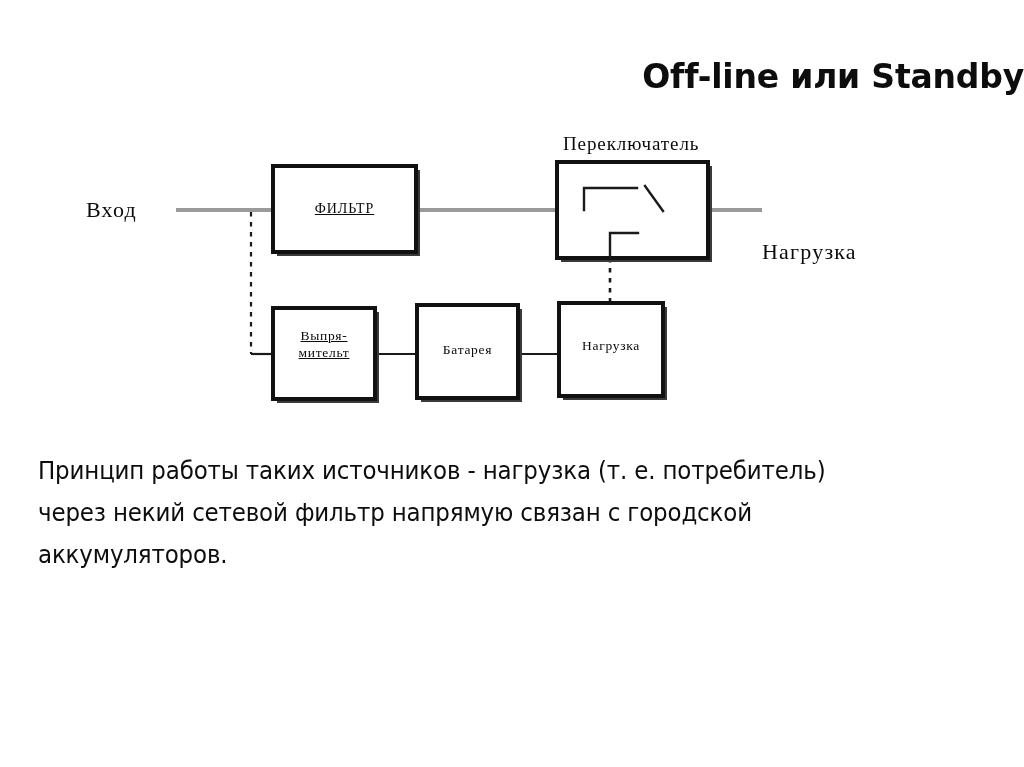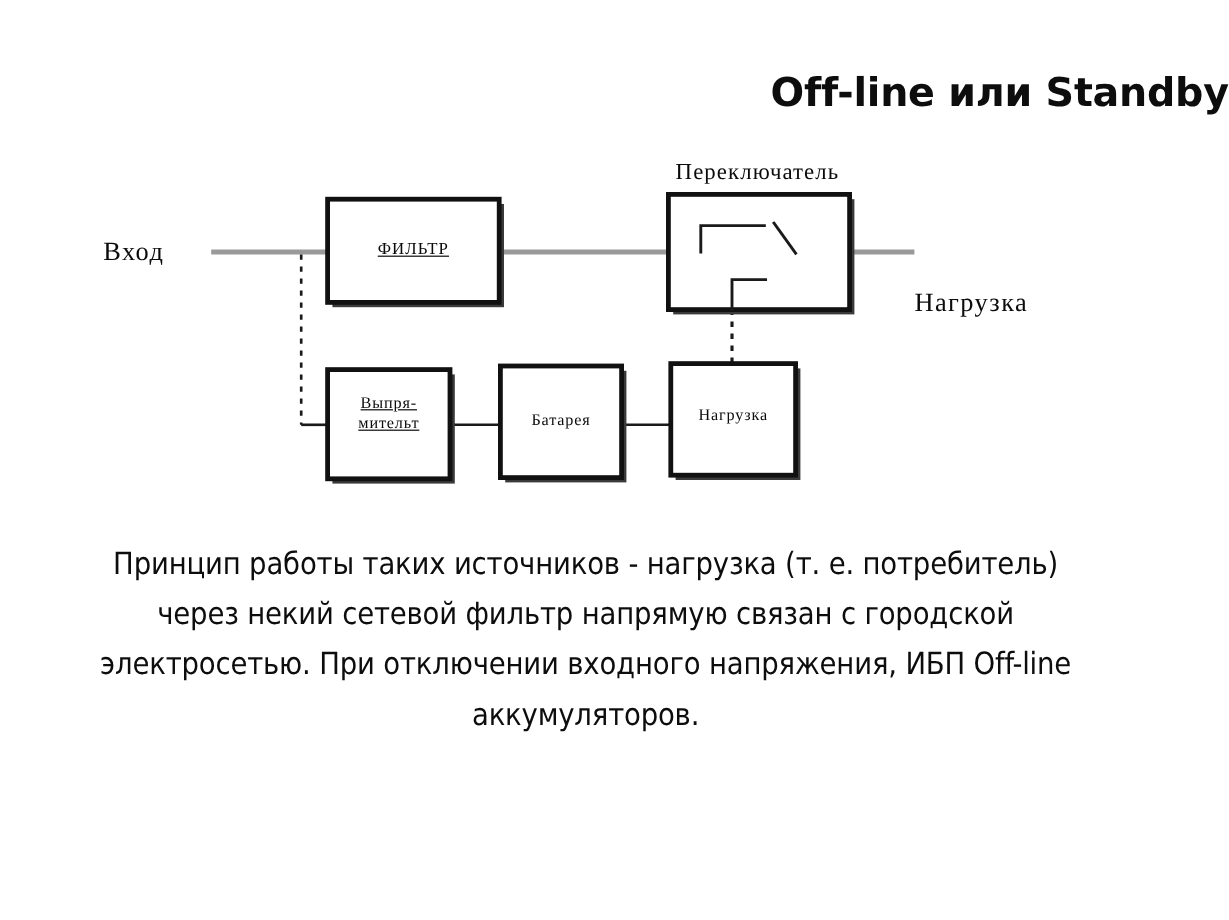--- a/index.html
+++ b/index.html
@@ -95,7 +95,6 @@
     line-height: 42px;
     color: #0d0d0d;
     letter-spacing: -0.15px;
-    text-align: center;
   }
   .body-text p {
     margin: 0;

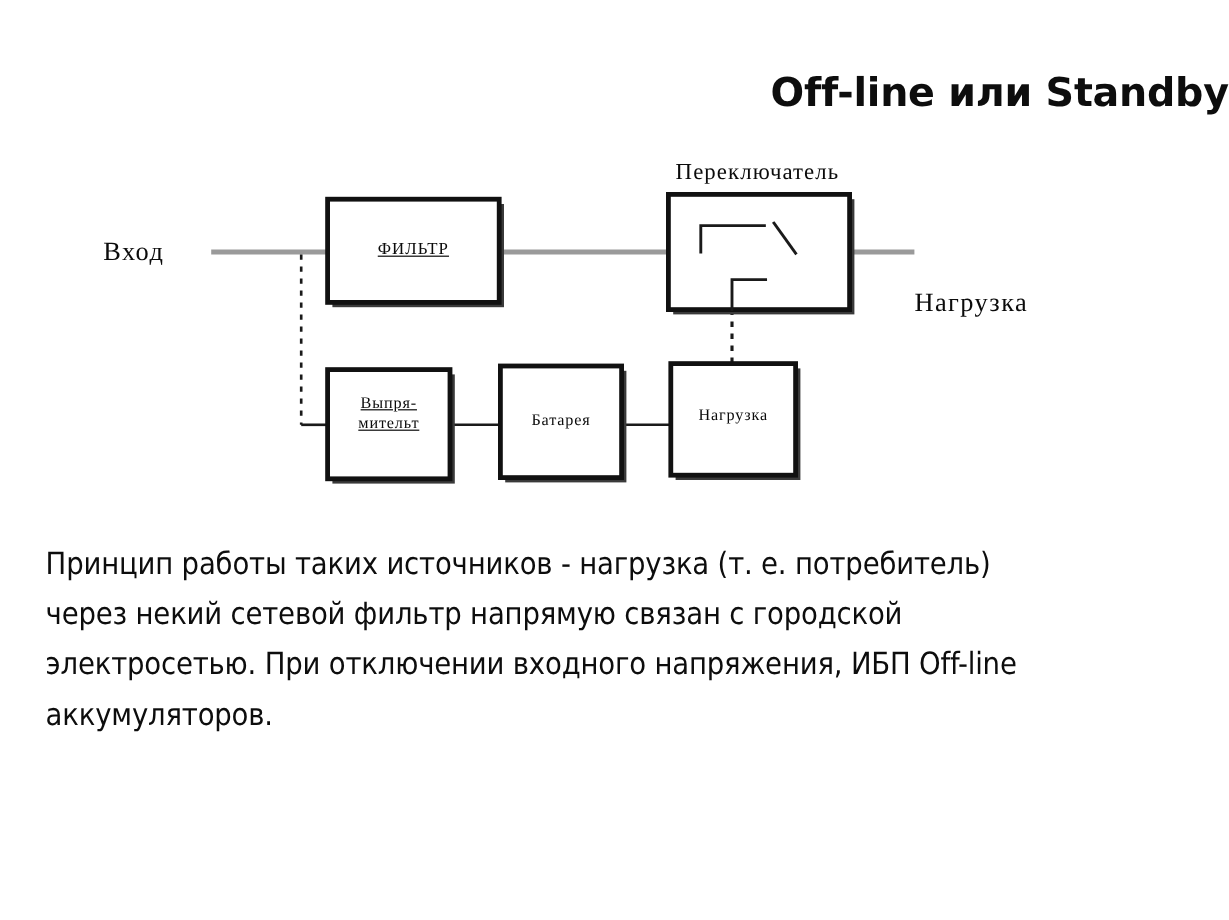--- a/index.html
+++ b/index.html
@@ -189,7 +189,6 @@
   <div class="body-text">
     <p>Принцип работы таких источников - нагрузка (т. е. потребитель)</p>
     <p>через некий сетевой фильтр напрямую связан с городской</p>
-    <p>электросетью. При отключении входного напряжения, ИБП Off-line</p>
     <p>аккумуляторов.</p>
   </div>
 

